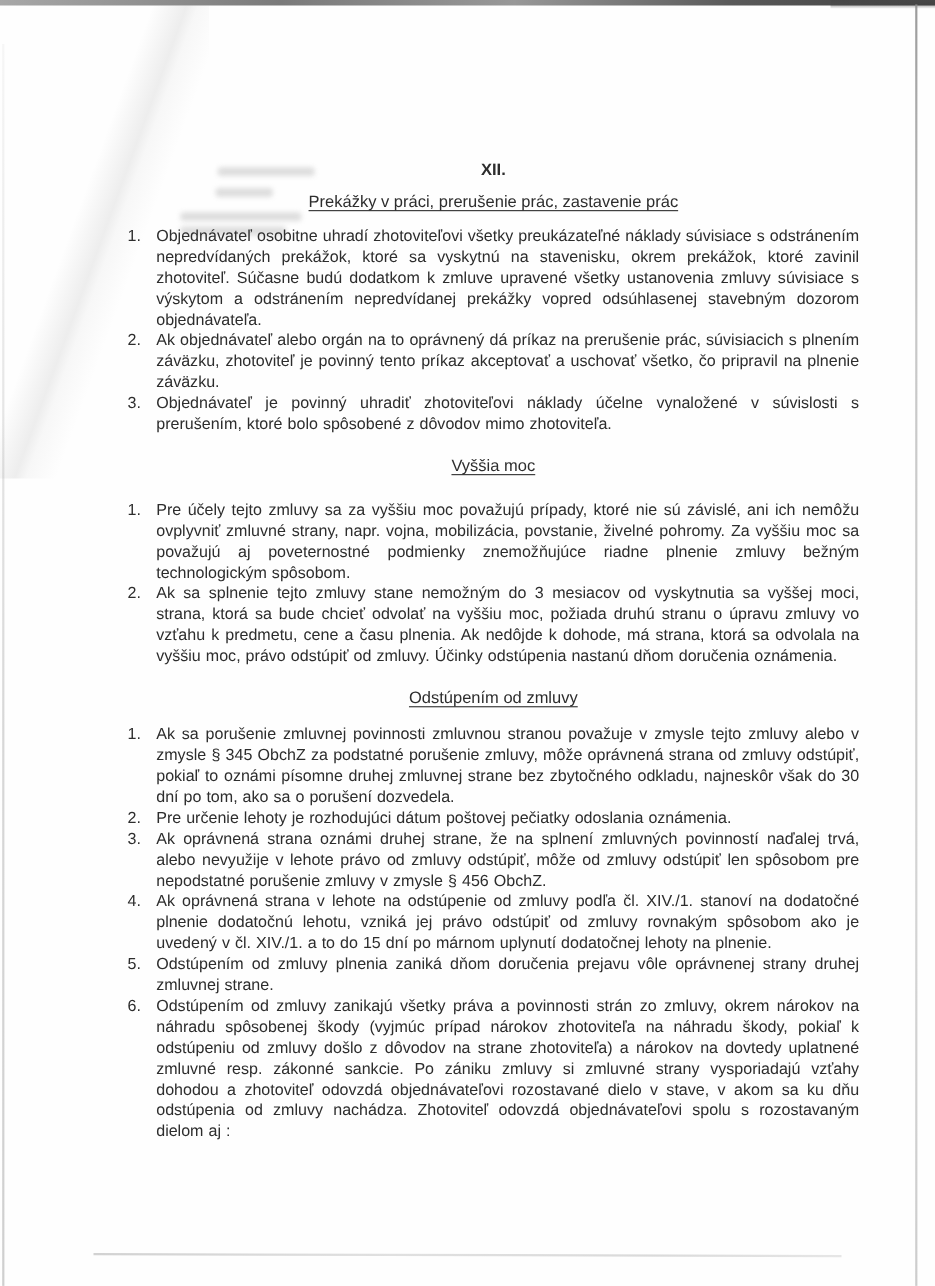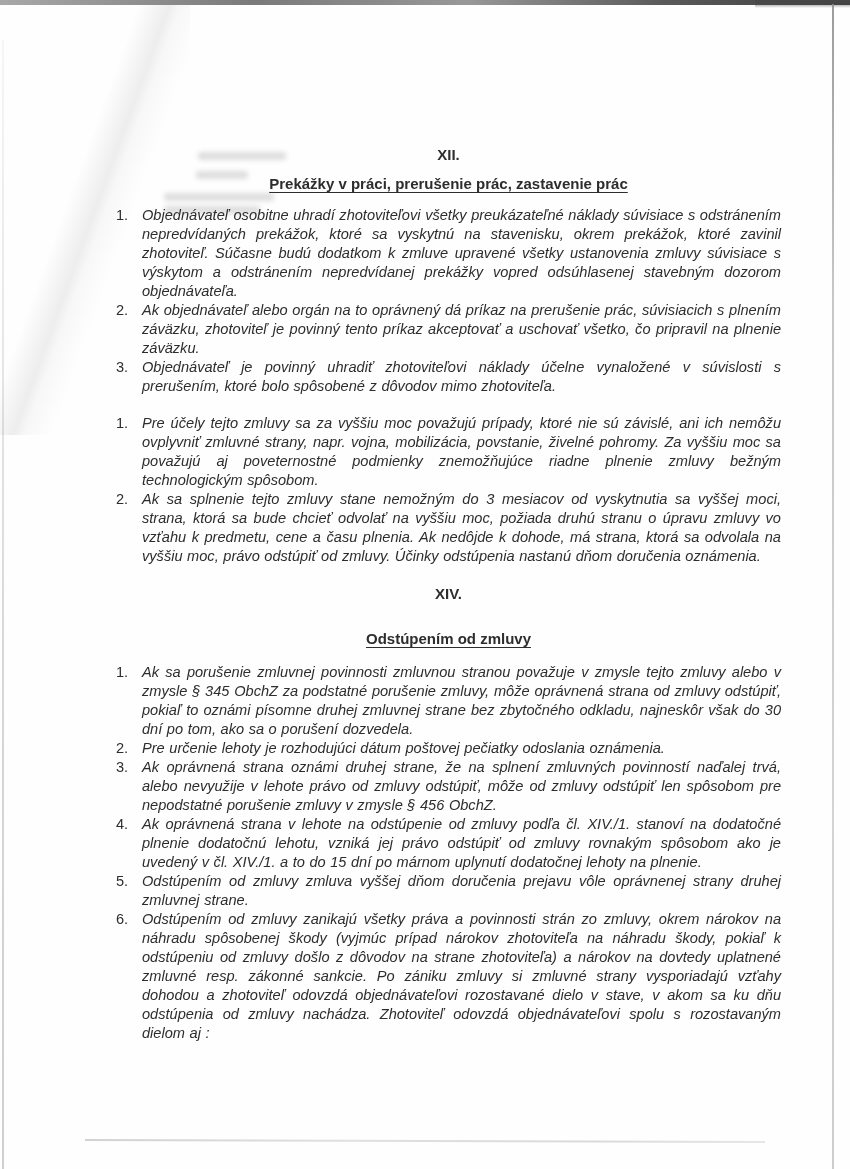--- a/index.html
+++ b/index.html
@@ -90,7 +90,7 @@
   .sec-num.gap-lg { margin-bottom: 26px; }
   .sec-title {
     text-align: center;
-    font-weight: bold;
+    font-weight: normal;
     font-size: 15px;
     text-decoration: underline;
     text-underline-offset: 3px;

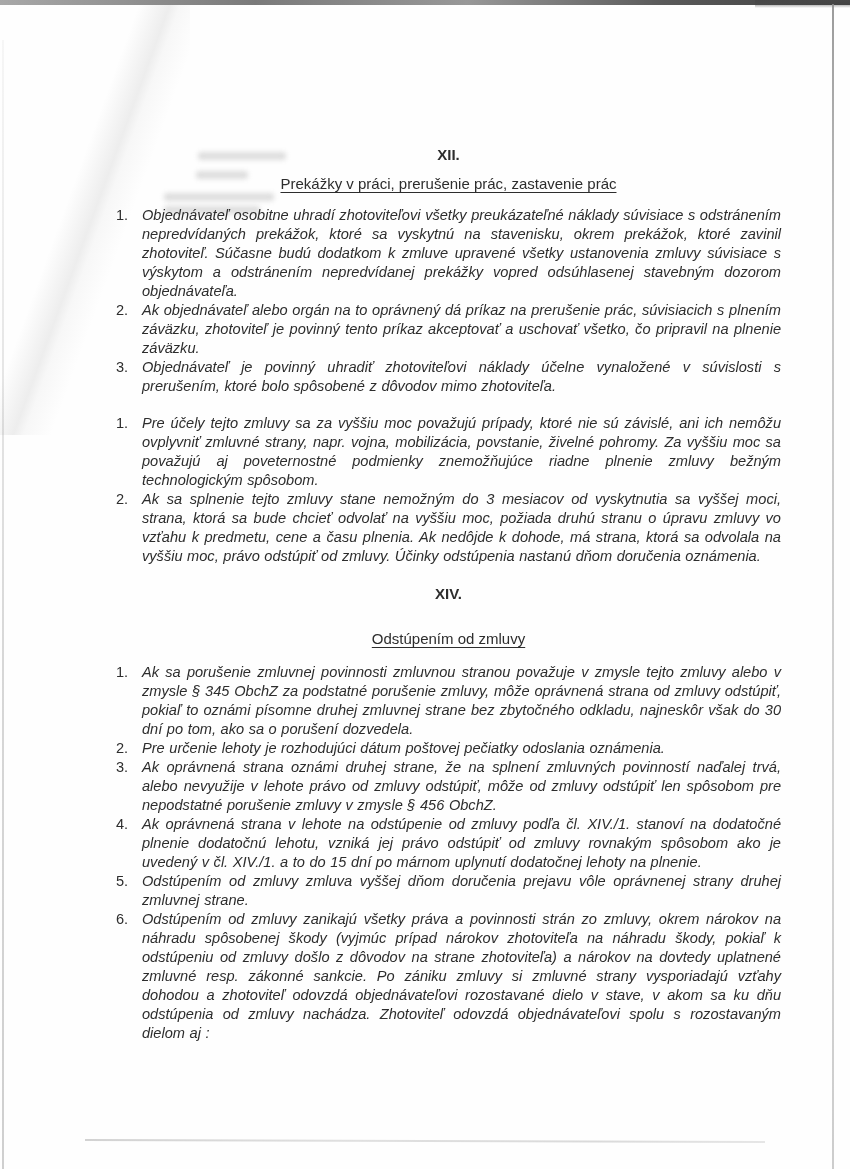--- a/index.html
+++ b/index.html
@@ -111,7 +111,6 @@
     margin: 0;
     text-align: justify;
     word-spacing: 0.5px;
-    font-style: italic;
   }
 </style>
 </head>

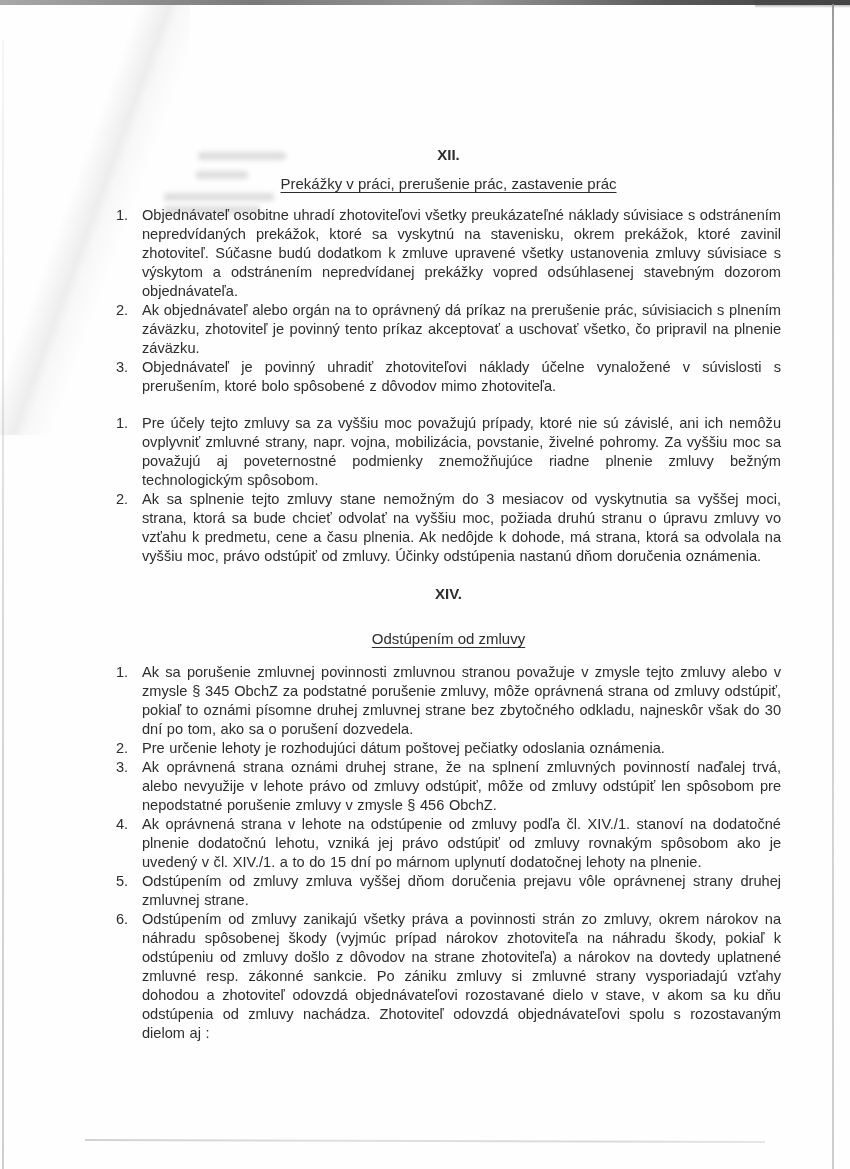--- a/index.html
+++ b/index.html
@@ -147,6 +147,7 @@
   </section>
 
   <section class="contract-section sec-gap">
+    <div class="sec-title gap-md">Vyššia moc</div>
     <div class="clause">
       <span class="clause-num">1.</span>
       <p class="clause-text">Pre účely tejto zmluvy sa za vyššiu moc považujú prípady, ktoré nie sú závislé, ani ich nemôžu ovplyvniť zmluvné strany, napr. vojna, mobilizácia, povstanie, živelné pohromy. Za vyššiu moc sa považujú aj poveternostné podmienky znemožňujúce riadne plnenie zmluvy bežným technologickým spôsobom.</p>

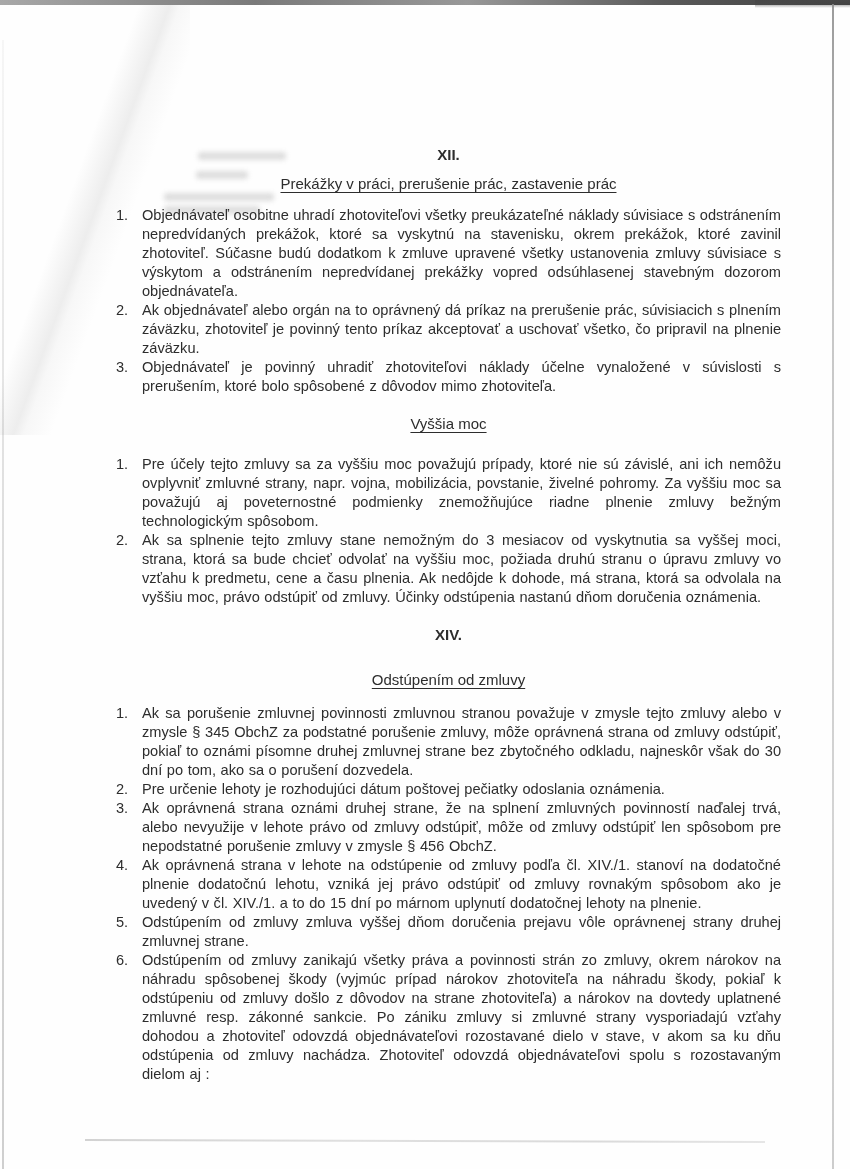--- a/index.html
+++ b/index.html
@@ -159,7 +159,6 @@
   </section>
 
   <section class="contract-section sec-gap">
-    <div class="sec-num gap-lg">XIV.</div>
     <div class="sec-title gap-sm">Odstúpením od zmluvy</div>
     <div class="clause">
       <span class="clause-num">1.</span>

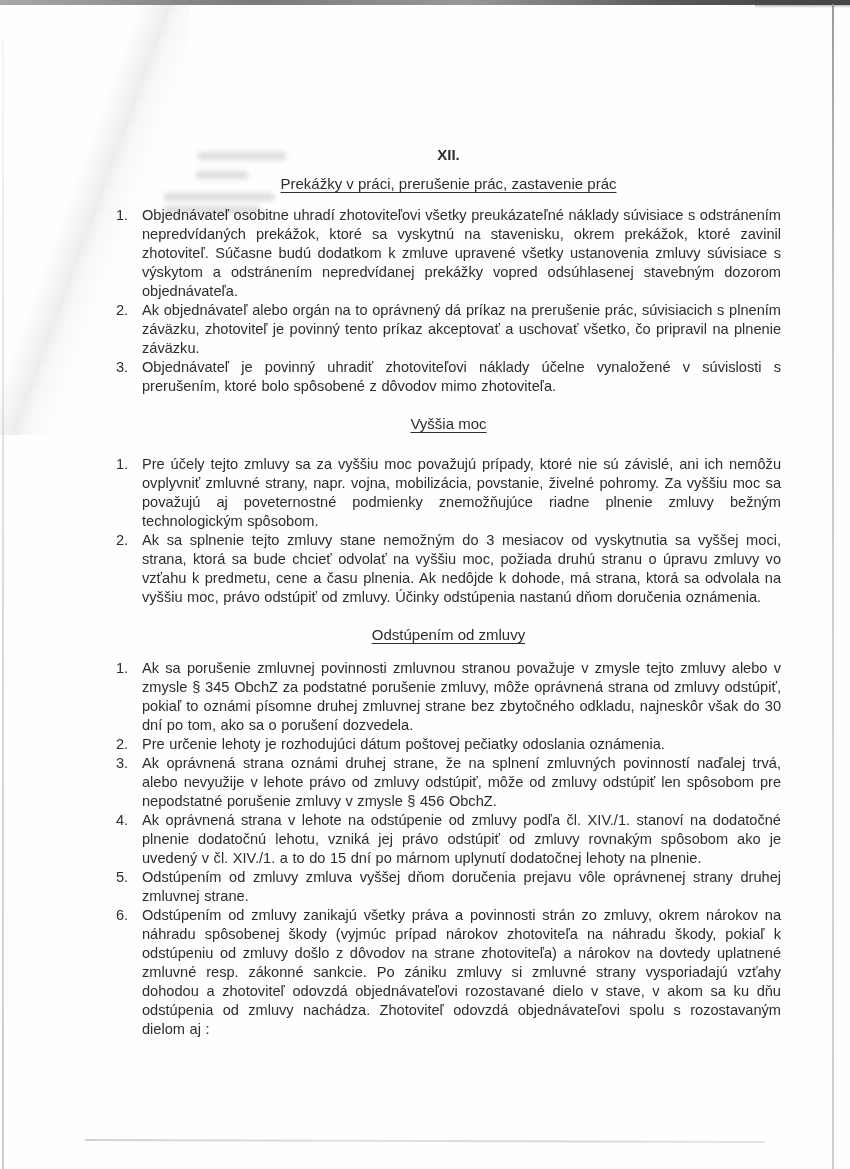--- a/index.html
+++ b/index.html
@@ -178,7 +178,7 @@
     </div>
     <div class="clause">
       <span class="clause-num">5.</span>
-      <p class="clause-text">Odstúpením od zmluvy zmluva vyššej dňom doručenia prejavu vôle oprávnenej strany druhej zmluvnej strane.</p>
+      <p class="clause-text">Odstúpením od zmluvy plnenia zaniká dňom doručenia prejavu vôle oprávnenej strany druhej zmluvnej strane.</p>
     </div>
     <div class="clause">
       <span class="clause-num">6.</span>

